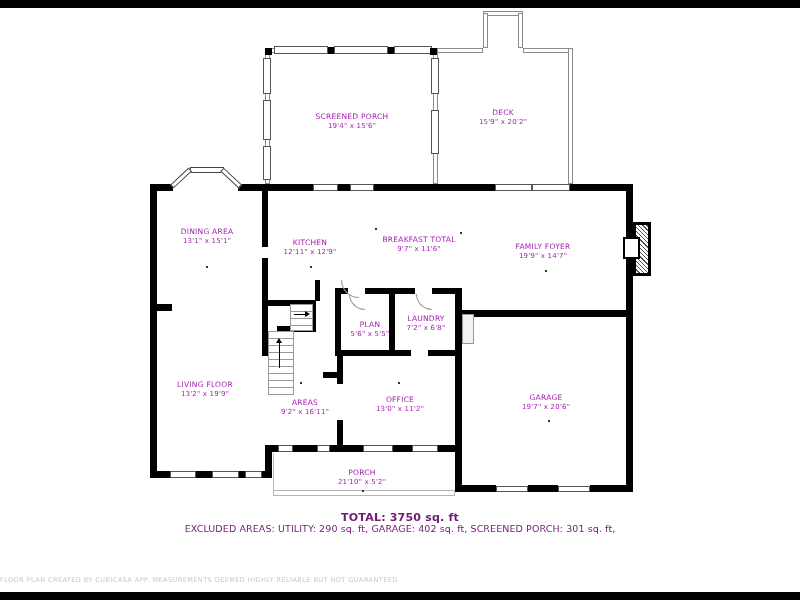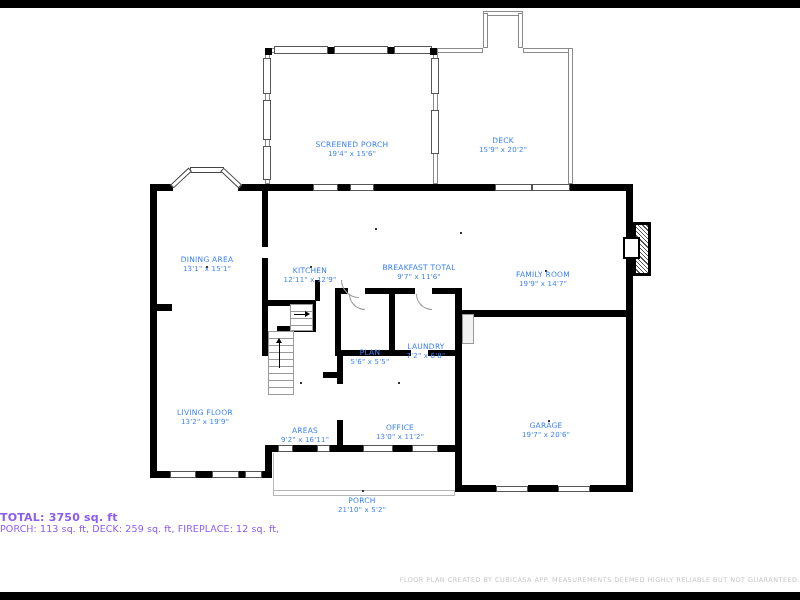--- a/index.html
+++ b/index.html
@@ -32,7 +32,7 @@
   .ahu{position:absolute;width:0;height:0;border-left:3px solid transparent;
       border-right:3px solid transparent;border-bottom:5px solid #000;}
   .room-label{position:absolute;transform:translate(-50%,-50%);text-align:center;
-      white-space:nowrap;color:#3b82f6;margin-top:28px;}
+      white-space:nowrap;color:#a21caf;}
   .rname{font-size:7.5px;letter-spacing:.25px;}
   .rdims{font-size:7px;margin-top:1px;letter-spacing:.2px;}
   .summary{position:absolute;left:0;top:511px;width:800px;color:#8b5cf6;}

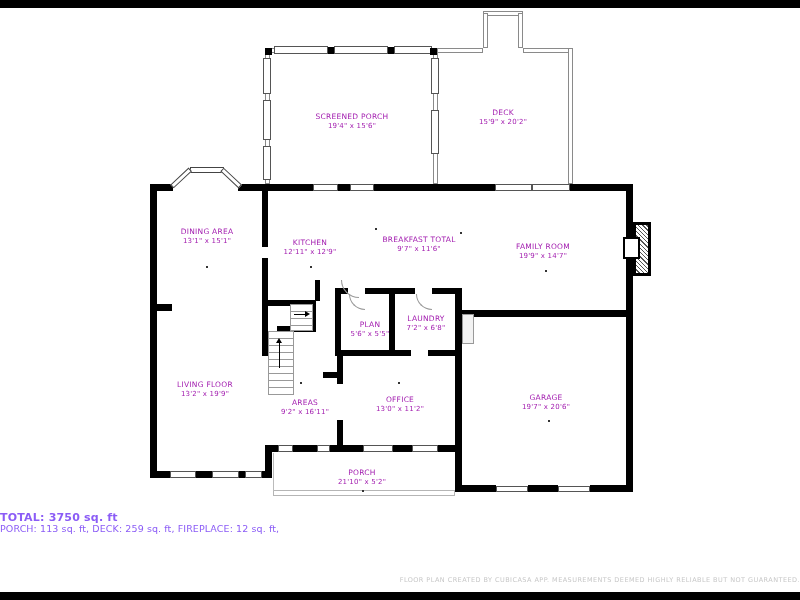--- a/index.html
+++ b/index.html
@@ -185,7 +185,7 @@
           <div class="rdims">9'7" x 11'6"</div>
         </div>
         <div class="room-label" style="left: 543px; top: 251px;">
-          <div class="rname">FAMILY ROOM</div>
+          <div class="rname">FAMILY FOYER</div>
           <div class="rdims">19'9" x 14'7"</div>
         </div>
         <div class="room-label" style="left: 370px; top: 329px;">

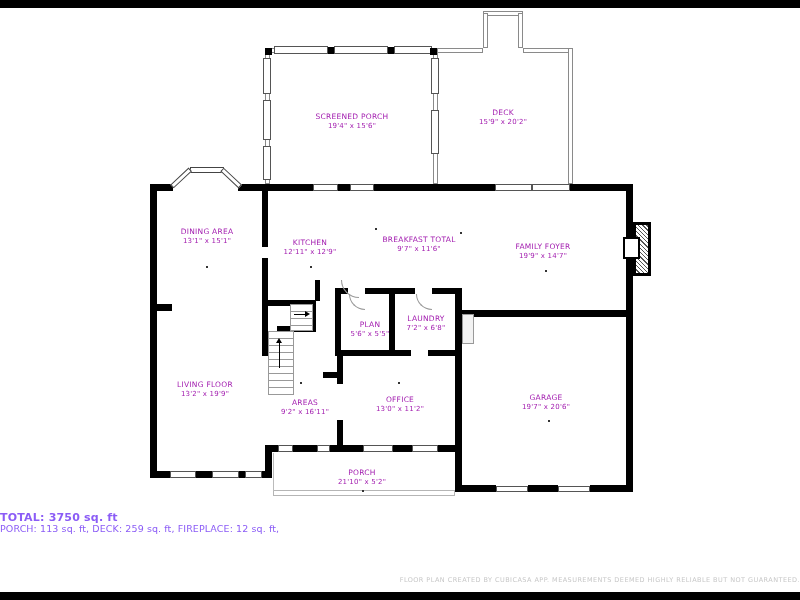--- a/index.html
+++ b/index.html
@@ -35,7 +35,7 @@
       white-space:nowrap;color:#a21caf;}
   .rname{font-size:7.5px;letter-spacing:.25px;}
   .rdims{font-size:7px;margin-top:1px;letter-spacing:.2px;}
-  .summary{position:absolute;left:0;top:511px;width:800px;color:#8b5cf6;}
+  .summary{position:absolute;left:0;top:511px;width:800px;text-align:center;color:#701a75;}
   .stotal{font-size:11px;font-weight:bold;line-height:13px;letter-spacing:.2px;}
   .sline{font-size:9.5px;line-height:10.4px;letter-spacing:.1px;}
   .disclaimer{position:absolute;left:0;top:576px;width:800px;text-align:right;

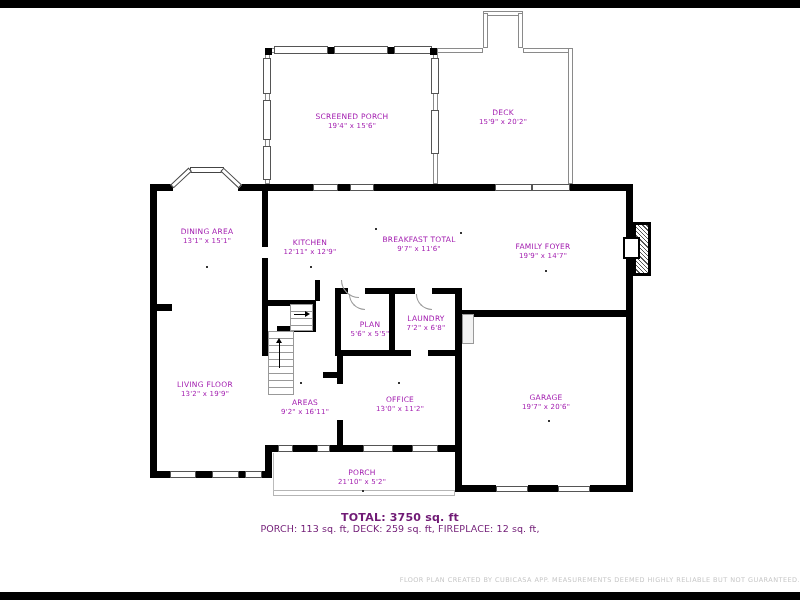--- a/index.html
+++ b/index.html
@@ -222,6 +222,7 @@
   <div class="summary">
     <div class="stotal">TOTAL: 3750 sq. ft</div>
     <div>
+        <div class="sline">EXCLUDED AREAS: UTILITY: 290 sq. ft, GARAGE: 402 sq. ft, SCREENED PORCH: 301 sq. ft,</div>
         <div class="sline">PORCH: 113 sq. ft, DECK: 259 sq. ft, FIREPLACE: 12 sq. ft,</div>
       </div>
   </div>

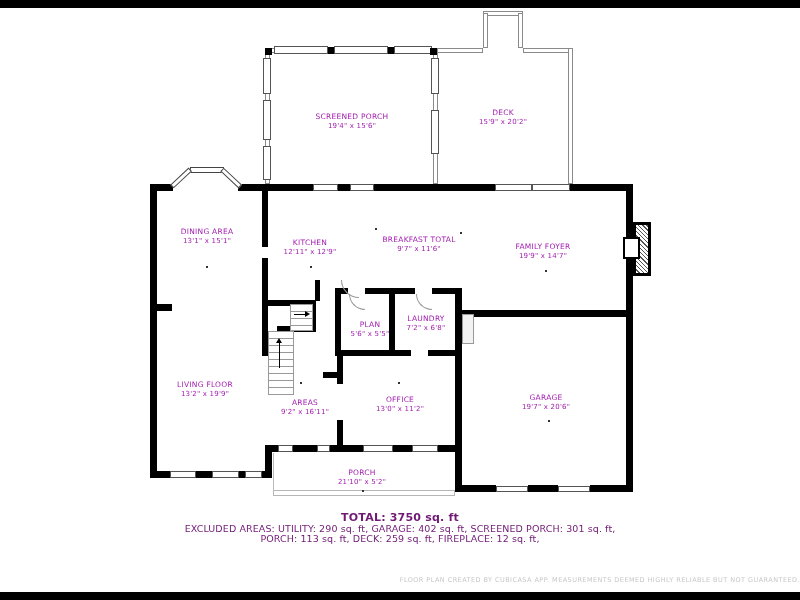--- a/index.html
+++ b/index.html
@@ -223,7 +223,6 @@
     <div class="stotal">TOTAL: 3750 sq. ft</div>
     <div>
         <div class="sline">EXCLUDED AREAS: UTILITY: 290 sq. ft, GARAGE: 402 sq. ft, SCREENED PORCH: 301 sq. ft,</div>
-        <div class="sline">PORCH: 113 sq. ft, DECK: 259 sq. ft, FIREPLACE: 12 sq. ft,</div>
       </div>
   </div>
 

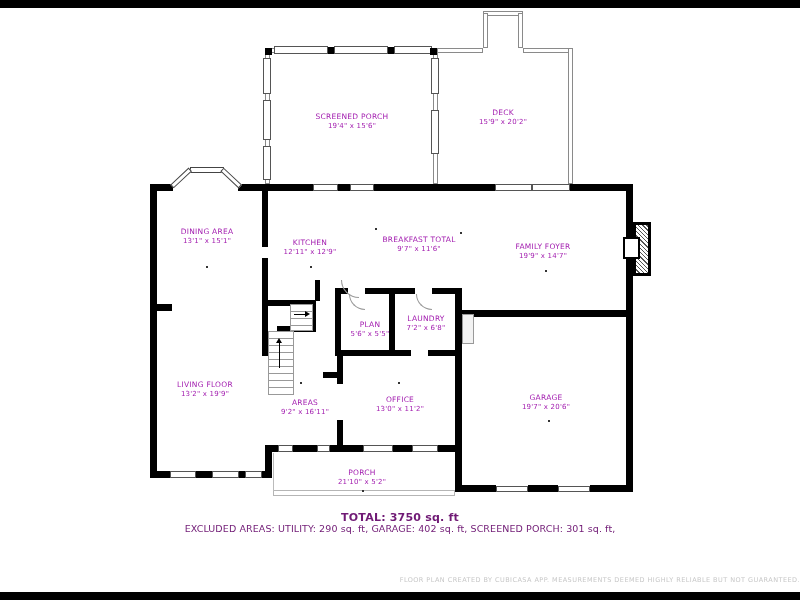--- a/index.html
+++ b/index.html
@@ -38,7 +38,7 @@
   .summary{position:absolute;left:0;top:511px;width:800px;text-align:center;color:#701a75;}
   .stotal{font-size:11px;font-weight:bold;line-height:13px;letter-spacing:.2px;}
   .sline{font-size:9.5px;line-height:10.4px;letter-spacing:.1px;}
-  .disclaimer{position:absolute;left:0;top:576px;width:800px;text-align:right;
+  .disclaimer{position:absolute;left:0;top:576px;width:800px;text-align:left;
       font-size:6.5px;color:#c7c7c7;letter-spacing:.45px;}
 </style>
 </head>

